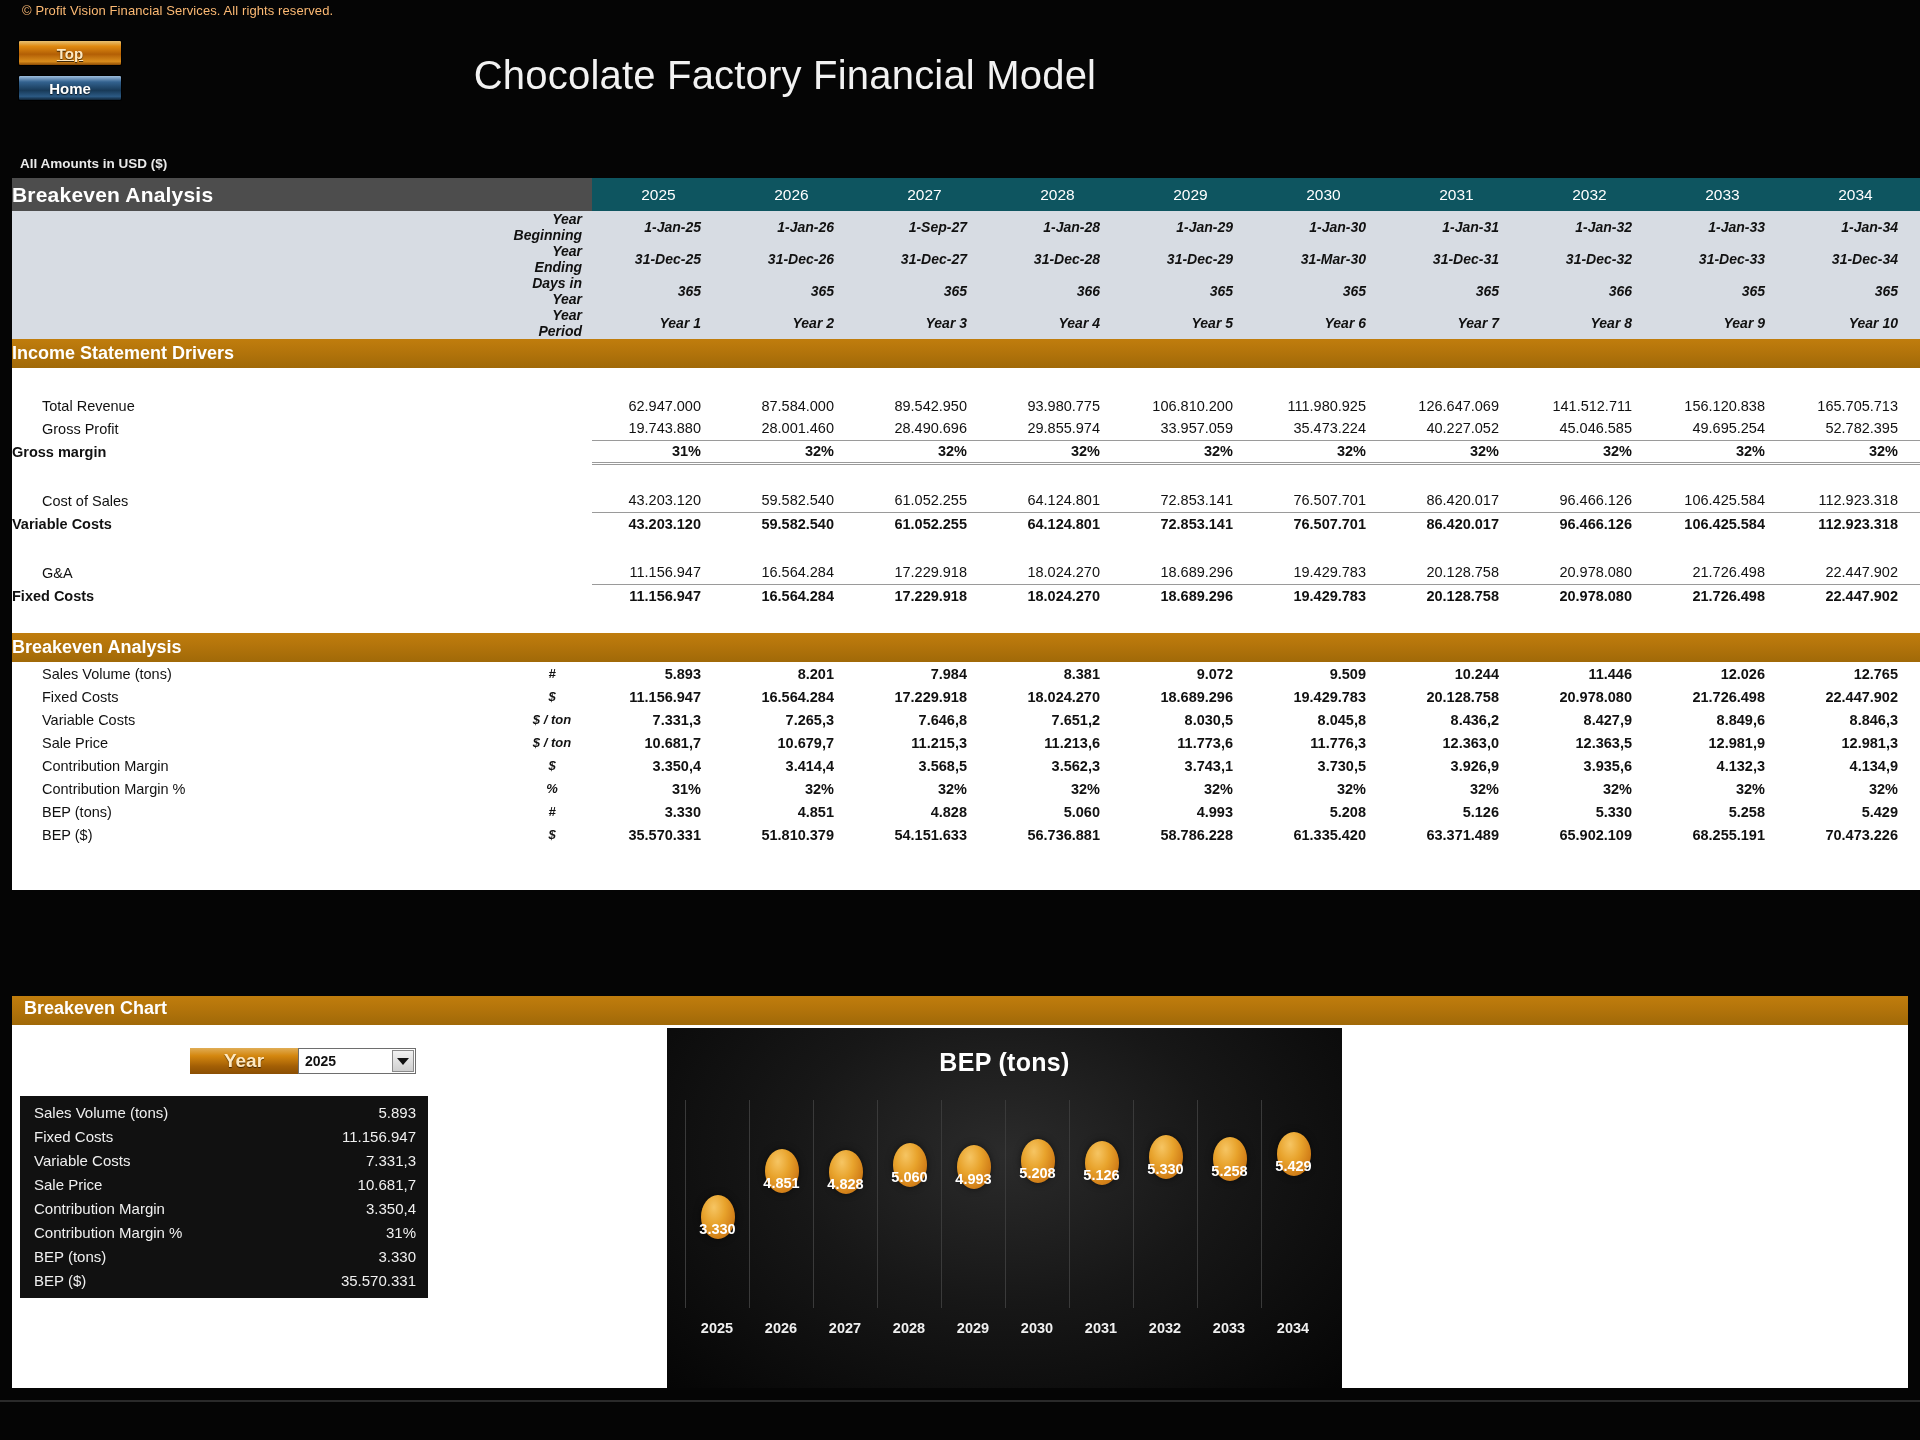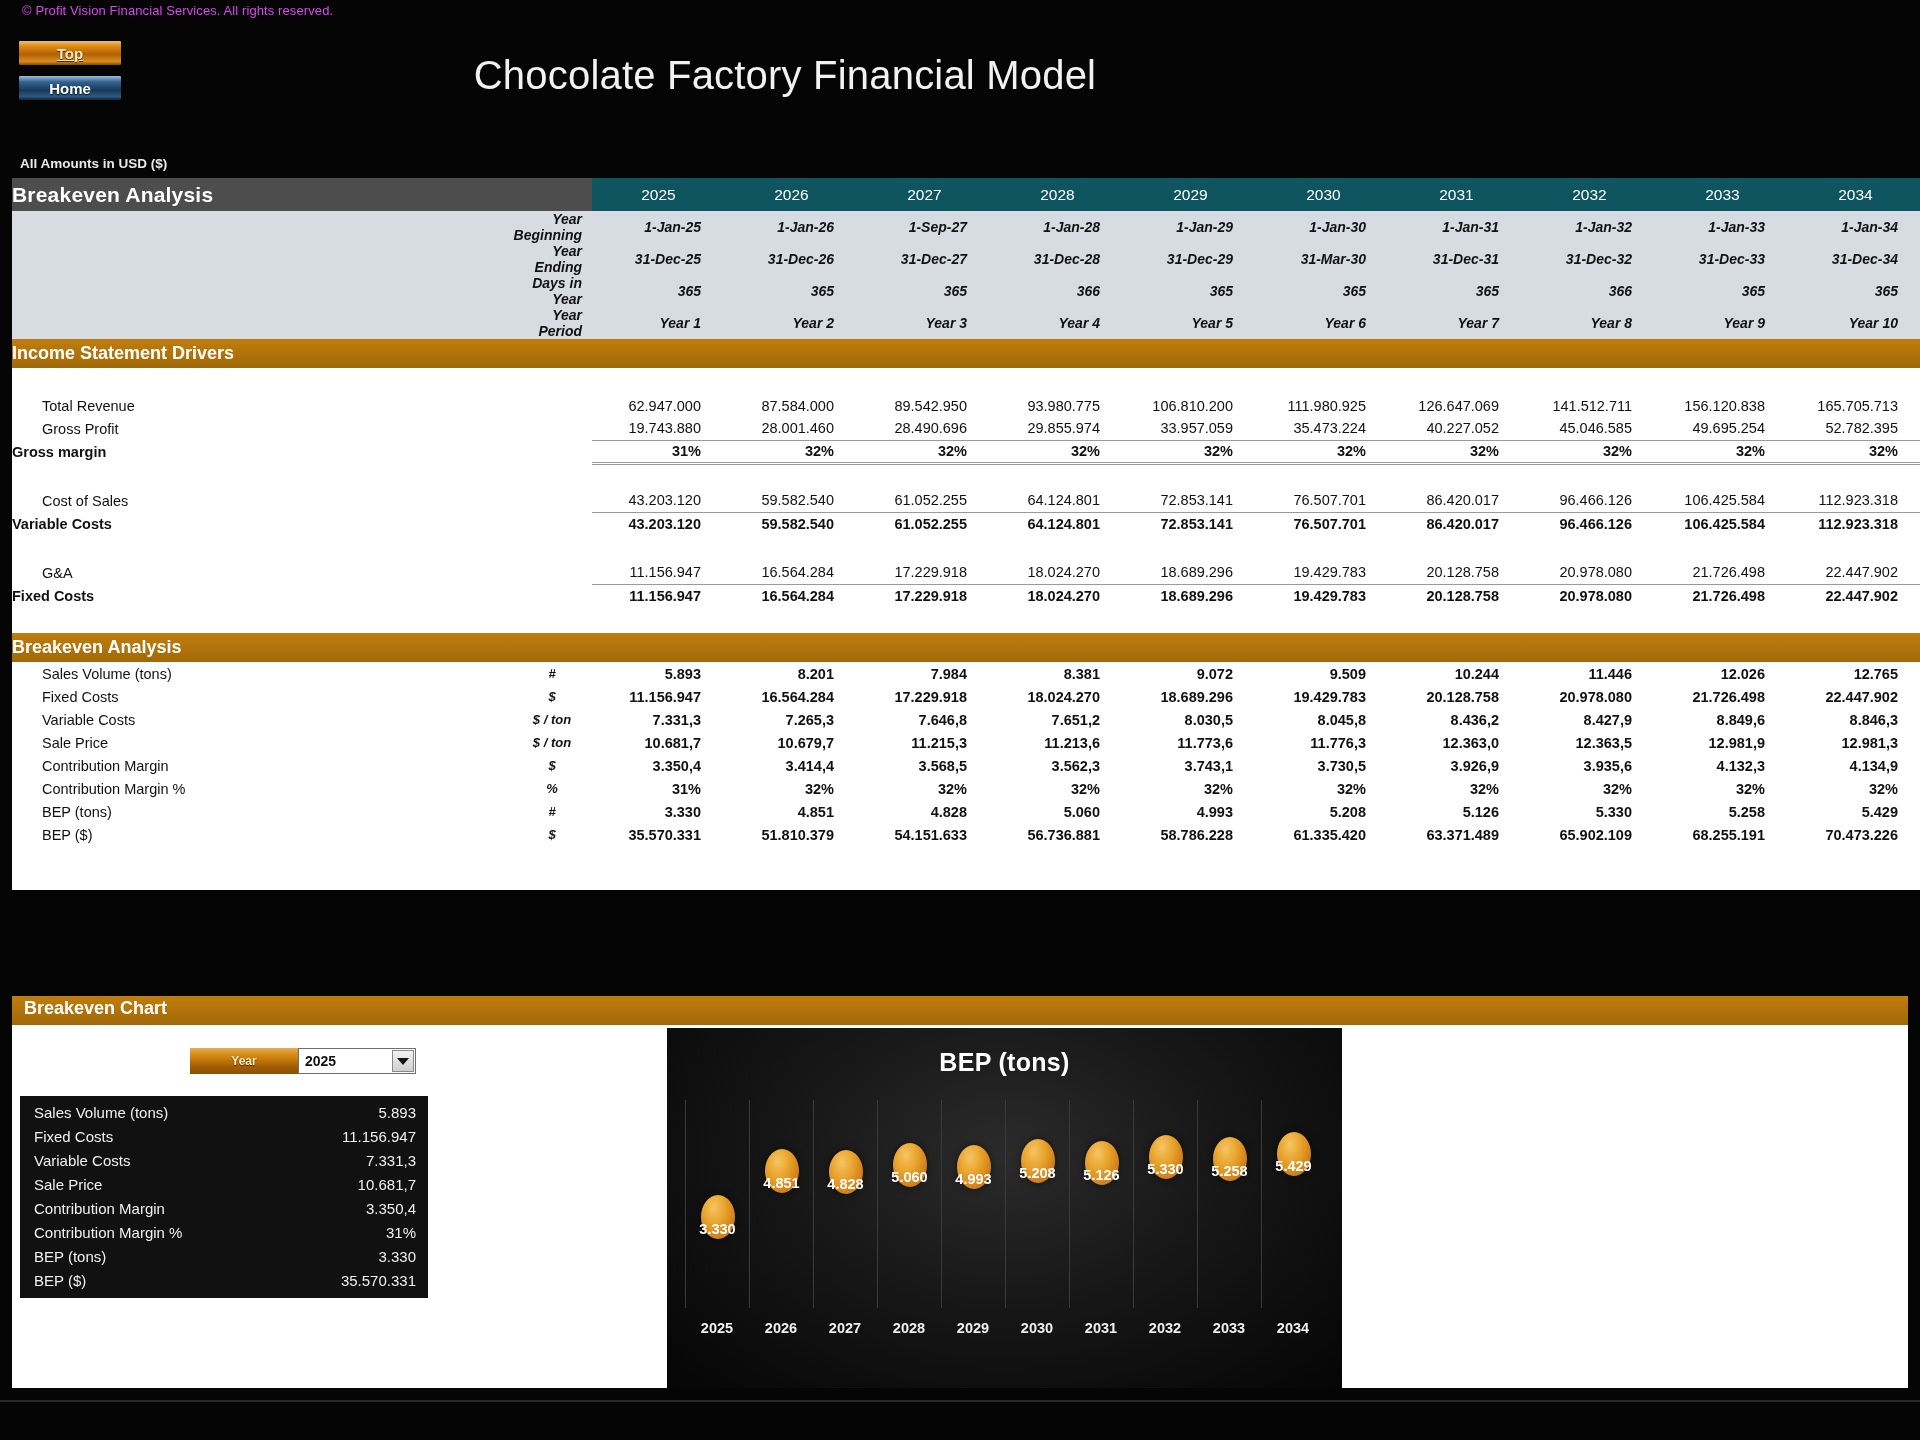--- a/index.html
+++ b/index.html
@@ -19,7 +19,7 @@
   
   .copyright {
     position: absolute; left: 22px; top: 3px;
-    font-size: 13px; color: #d946ef;
+    font-size: 13px; color: #fdba74;
     letter-spacing: .1px;
   }
   .navbtn {

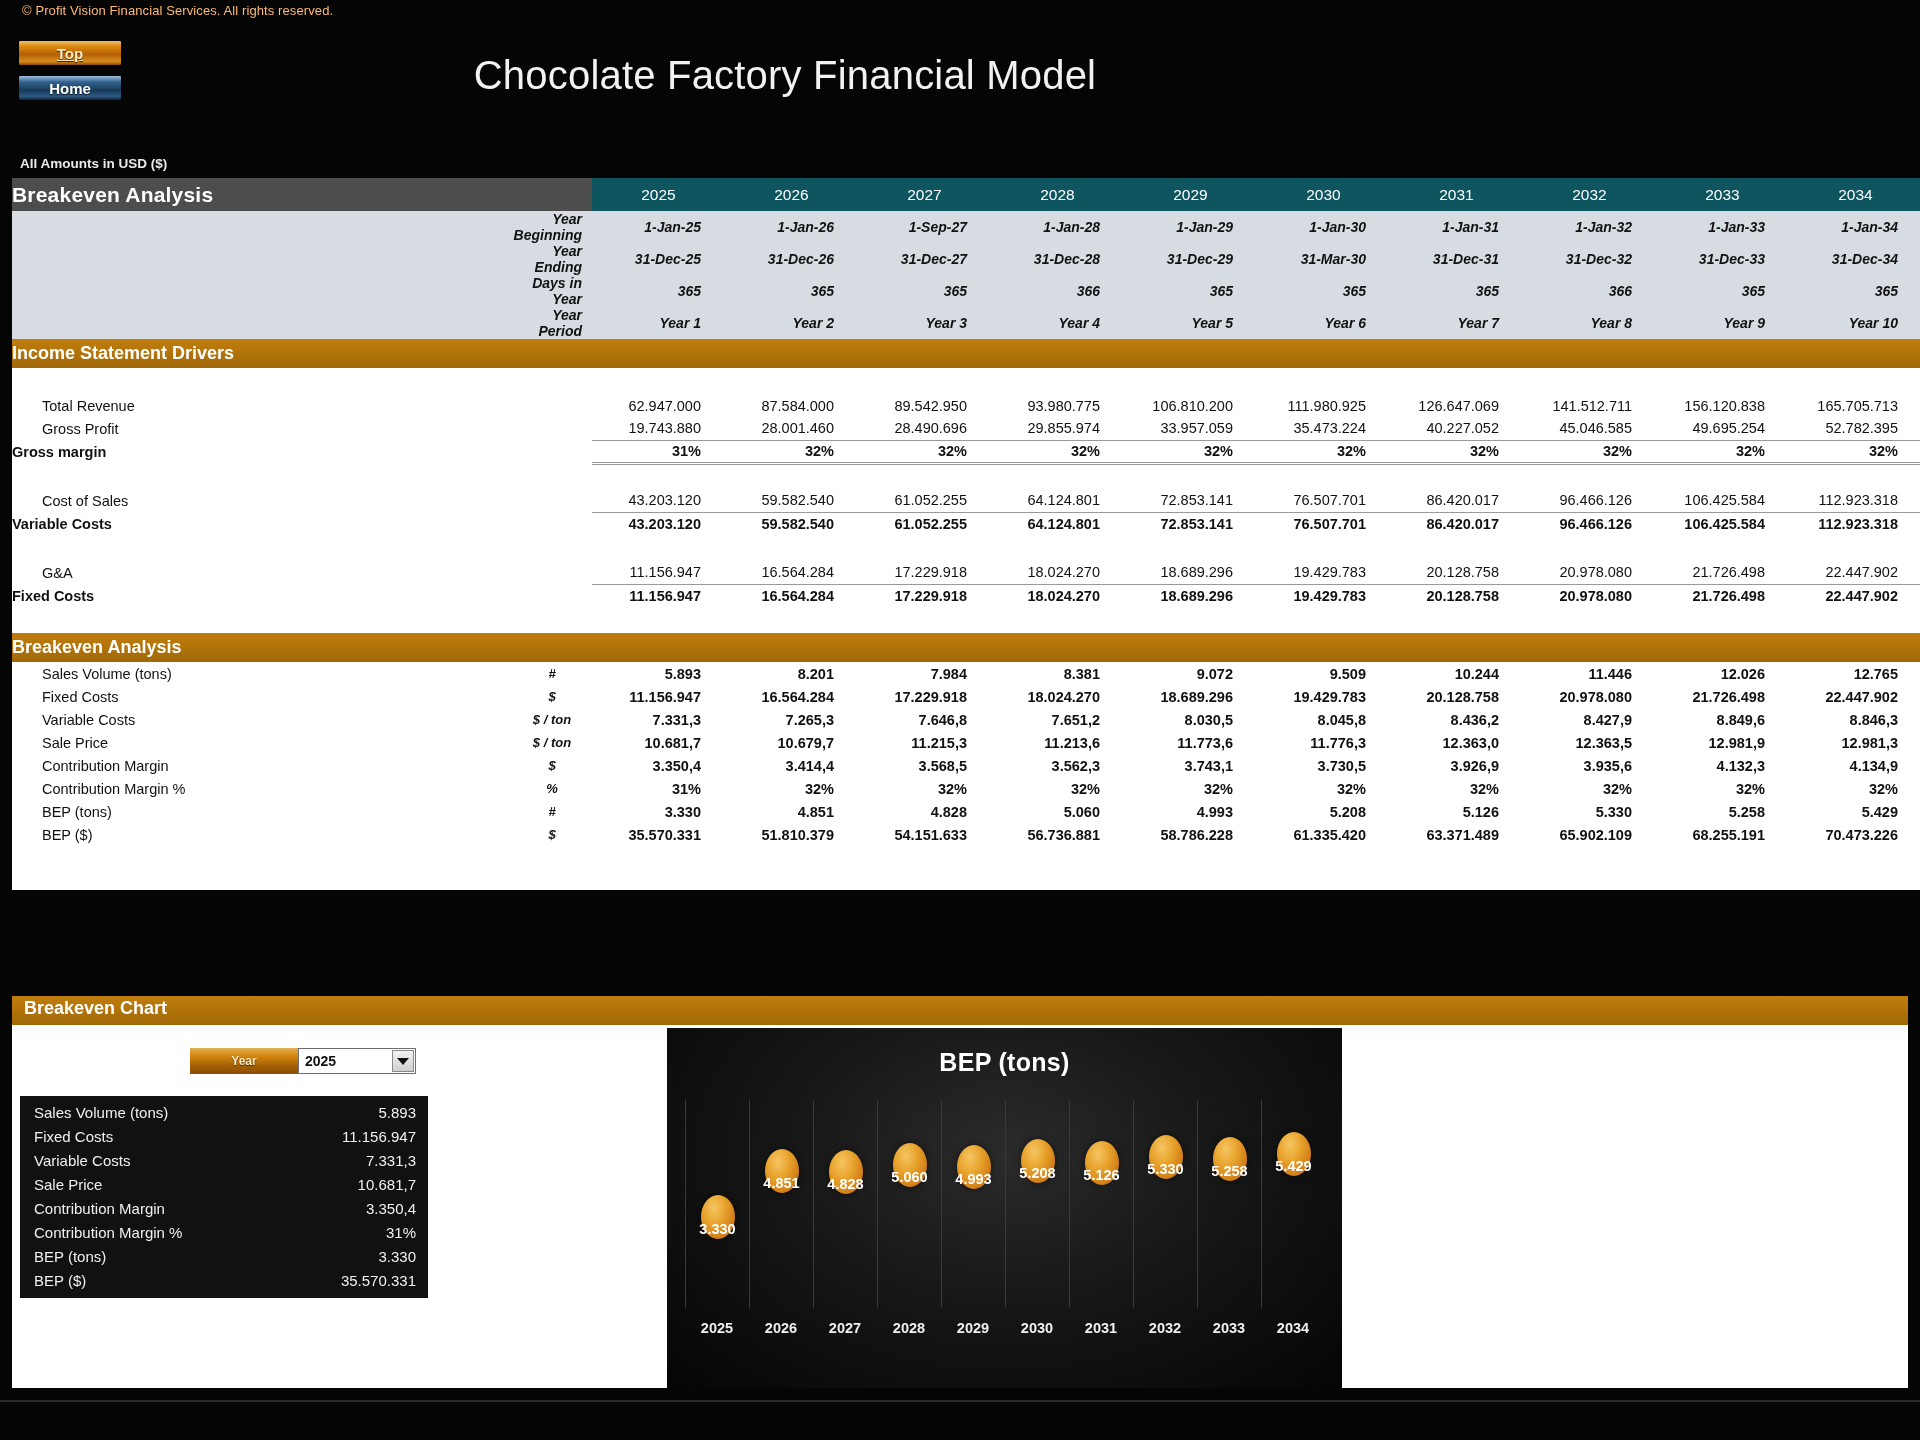--- a/index.html
+++ b/index.html
@@ -149,7 +149,7 @@
   .year-btn {
     width: 108px; height: 26px;
     background: linear-gradient(to bottom,#e0ad55 0%, #d4870f 30%, #a35f05 70%, #8a4e03 100%);
-    color: #ffe9c0; font-weight: bold; font-size: 12px;
+    color: #ffe9c0; font-weight: bold; font-size: 19px;
     text-align: center; line-height: 26px;
     text-shadow: 0 1px 1px rgba(0,0,0,.6);
   }

